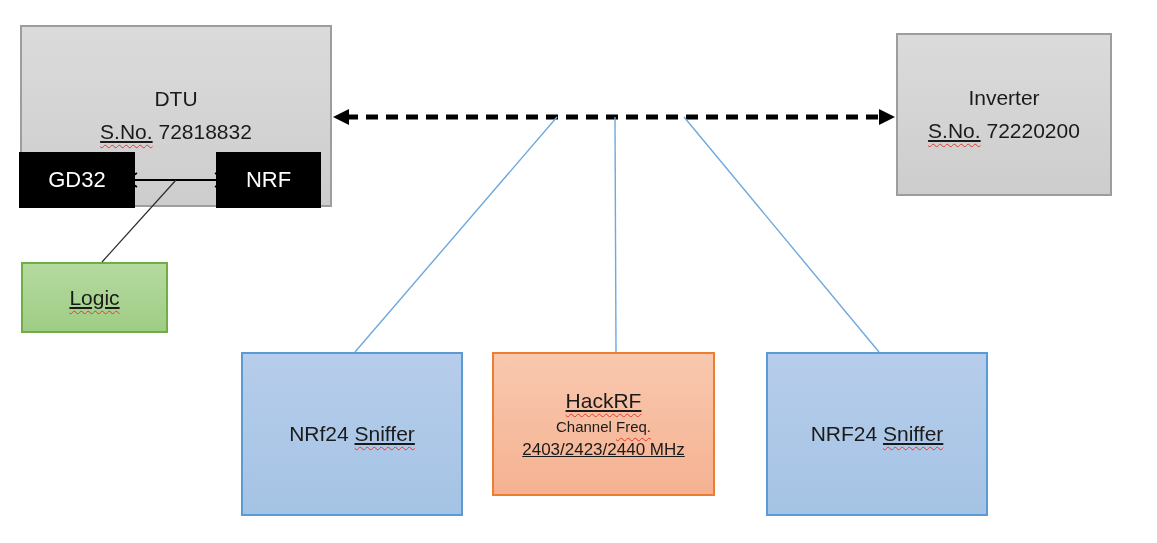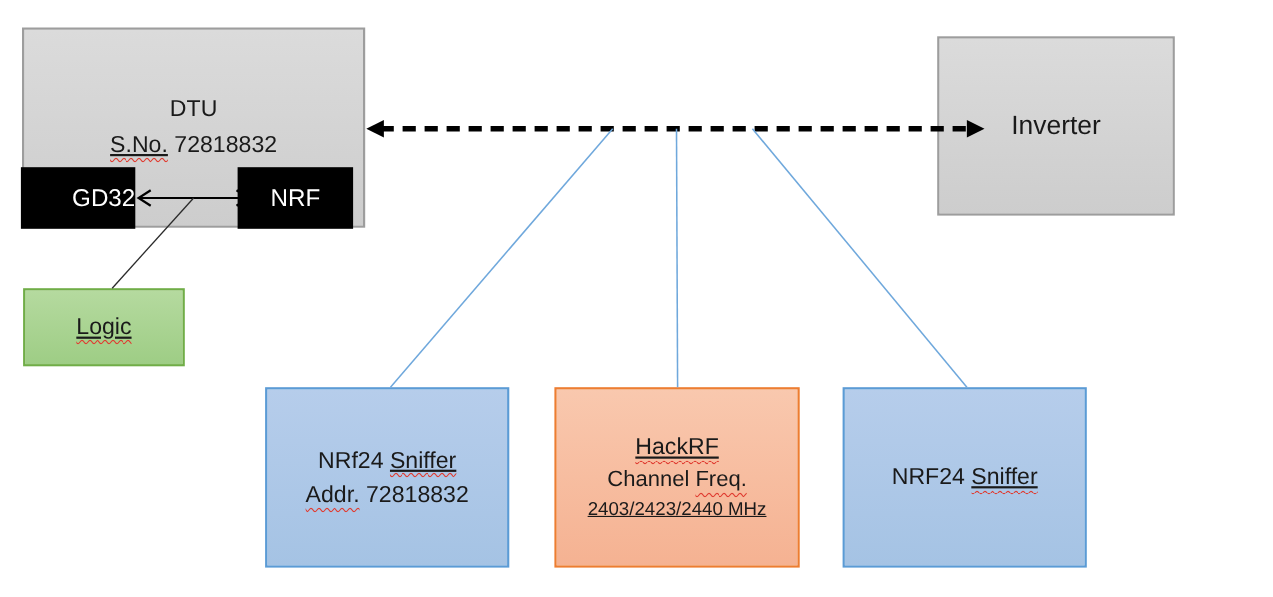--- a/index.html
+++ b/index.html
@@ -56,7 +56,7 @@
   .box-gd32     { left: 19px;  top: 152px; width: 104px; height: 56px; align-items: flex-end; }
   .box-nrf      { left: 216px; top: 152px; width: 105px; height: 56px; }
   .box-logic    { left: 21px;  top: 262px; width: 147px; height: 71px;  font-size: 21px; }
-  .box-inverter { left: 852px; top: 33px;  width: 216px; height: 163px; font-size: 24px; line-height: 1.55; }
+  .box-inverter { left: 896px; top: 33px;  width: 216px; height: 163px; font-size: 21px; line-height: 1.55; }
   .box-sniffer-left  { left: 241px; top: 352px; width: 222px; height: 164px; font-size: 21px; line-height: 1.5; }
   .box-hackrf        { left: 504px; top: 352px; width: 223px; height: 164px; font-size: 21px; line-height: 1.45; text-align: right; }
   .box-sniffer-right { left: 766px; top: 352px; width: 222px; height: 164px; font-size: 21px; line-height: 1.5; }

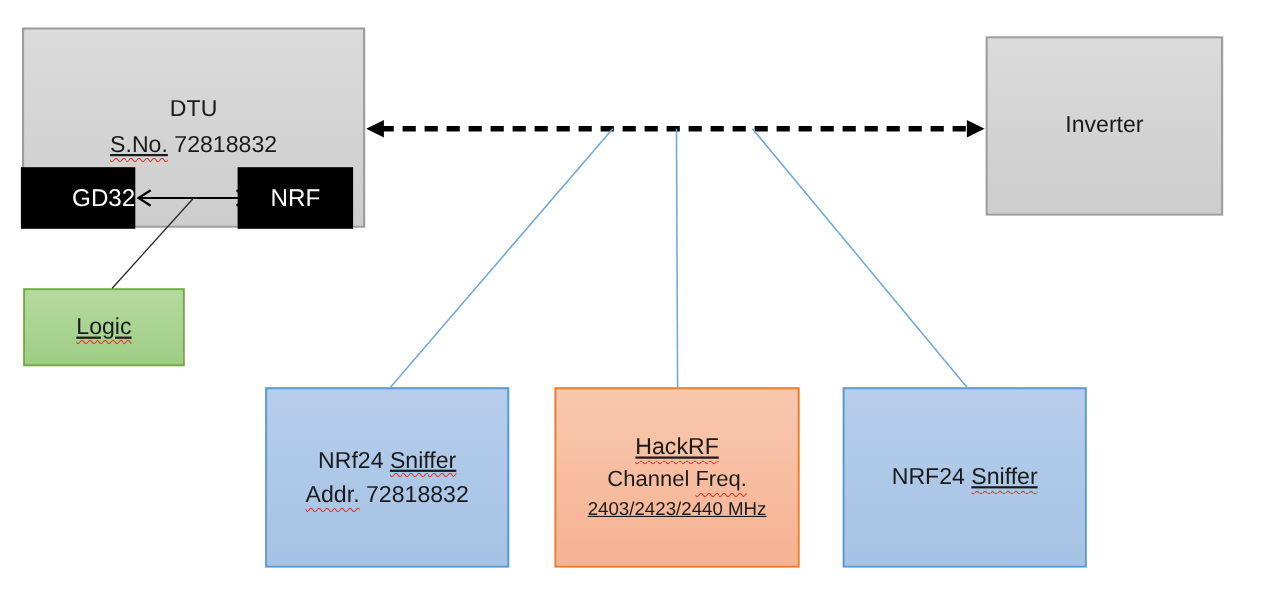--- a/index.html
+++ b/index.html
@@ -121,6 +121,7 @@
 
   <div class="node gray box-inverter">
     <div>Inverter</div>
+    <div><span class="ul"><span class="sq">S.No.</span></span> <span>72220200</span></div>
   </div>
 
   <div class="node blue box-sniffer-left">

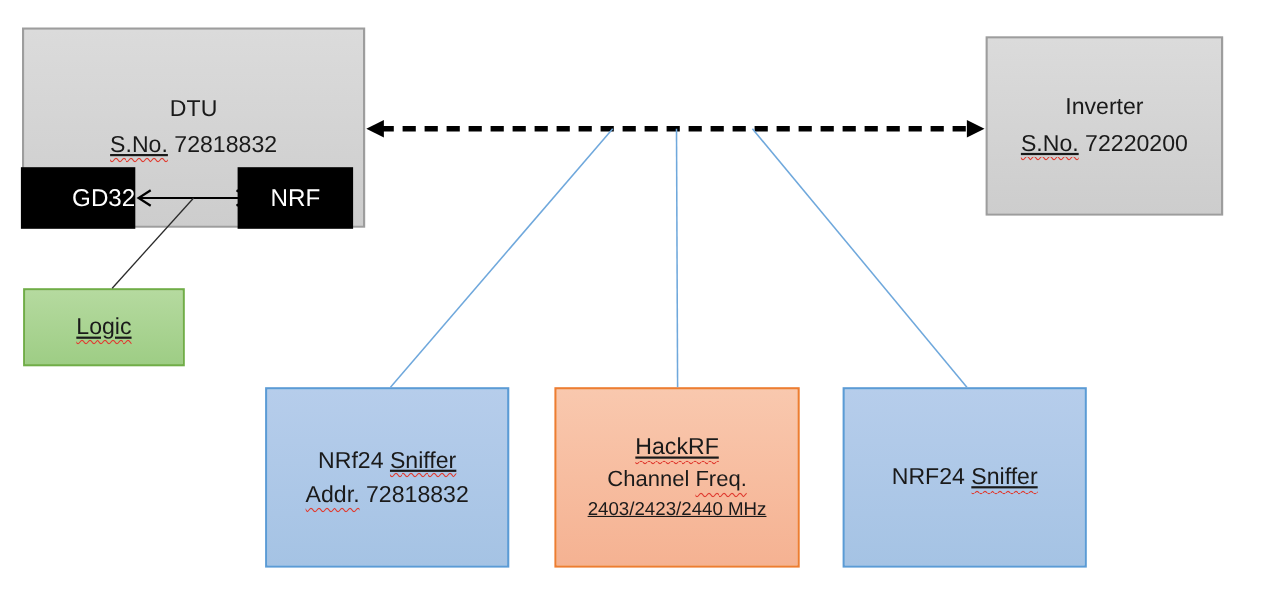--- a/index.html
+++ b/index.html
@@ -53,7 +53,7 @@
     border: 2px solid #ed7d31;
   }
   .box-dtu      { left: 20px;  top: 25px;  width: 312px; height: 182px; font-size: 21px; line-height: 1.55; }
-  .box-gd32     { left: 19px;  top: 152px; width: 104px; height: 56px; align-items: flex-end; }
+  .box-gd32     { left: 19px;  top: 152px; width: 116px; height: 56px; }
   .box-nrf      { left: 216px; top: 152px; width: 105px; height: 56px; }
   .box-logic    { left: 21px;  top: 262px; width: 147px; height: 71px;  font-size: 21px; }
   .box-inverter { left: 896px; top: 33px;  width: 216px; height: 163px; font-size: 21px; line-height: 1.55; }

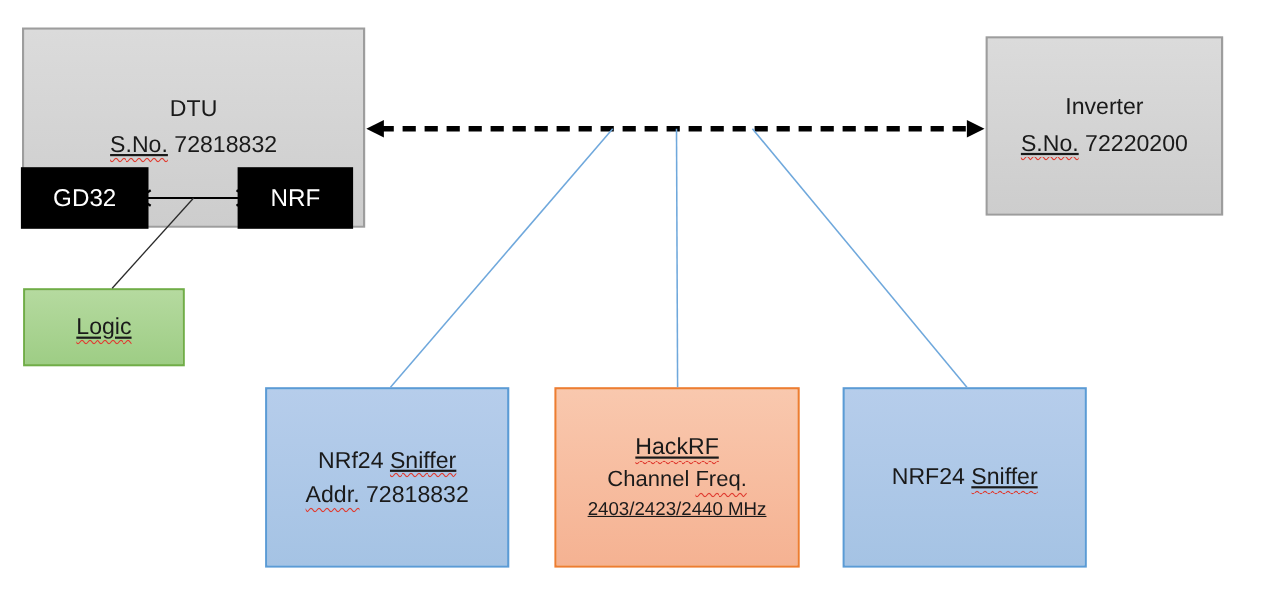--- a/index.html
+++ b/index.html
@@ -58,7 +58,7 @@
   .box-logic    { left: 21px;  top: 262px; width: 147px; height: 71px;  font-size: 21px; }
   .box-inverter { left: 896px; top: 33px;  width: 216px; height: 163px; font-size: 21px; line-height: 1.55; }
   .box-sniffer-left  { left: 241px; top: 352px; width: 222px; height: 164px; font-size: 21px; line-height: 1.5; }
-  .box-hackrf        { left: 504px; top: 352px; width: 223px; height: 164px; font-size: 21px; line-height: 1.45; text-align: right; }
+  .box-hackrf        { left: 492px; top: 352px; width: 223px; height: 144px; font-size: 21px; line-height: 1.45; text-align: right; }
   .box-sniffer-right { left: 766px; top: 352px; width: 222px; height: 164px; font-size: 21px; line-height: 1.5; }
   .small  { font-size: 20px; }
   .small2 { font-size: 17px; text-decoration: underline; }

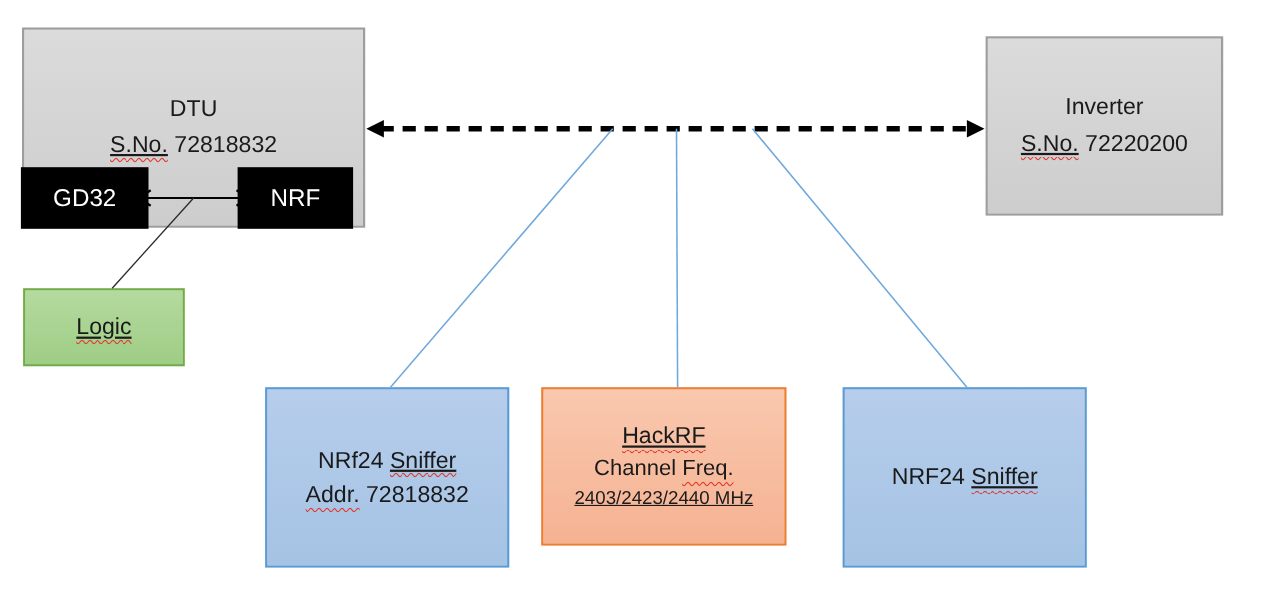--- a/index.html
+++ b/index.html
@@ -60,7 +60,7 @@
   .box-sniffer-left  { left: 241px; top: 352px; width: 222px; height: 164px; font-size: 21px; line-height: 1.5; }
   .box-hackrf        { left: 492px; top: 352px; width: 223px; height: 144px; font-size: 21px; line-height: 1.45; text-align: right; }
   .box-sniffer-right { left: 766px; top: 352px; width: 222px; height: 164px; font-size: 21px; line-height: 1.5; }
-  .small  { font-size: 20px; }
+  .small  { font-size: 15px; }
   .small2 { font-size: 17px; text-decoration: underline; }
   .ul {
     text-decoration-line: underline;

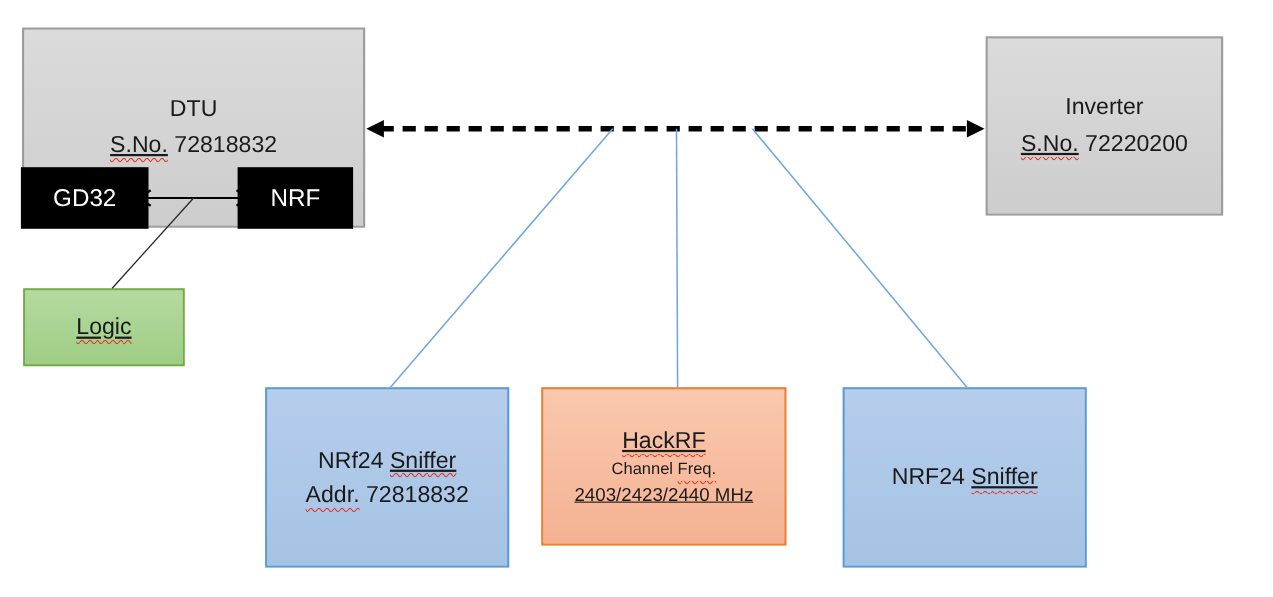--- a/index.html
+++ b/index.html
@@ -126,7 +126,6 @@
 
   <div class="node blue box-sniffer-left">
     <div><span>NRf24</span> <span class="ul"><span class="sq">Sniffer</span></span></div>
-    <div><span class="sq">Addr.</span> <span>72818832</span></div>
   </div>
 
   <div class="node orange box-hackrf">

